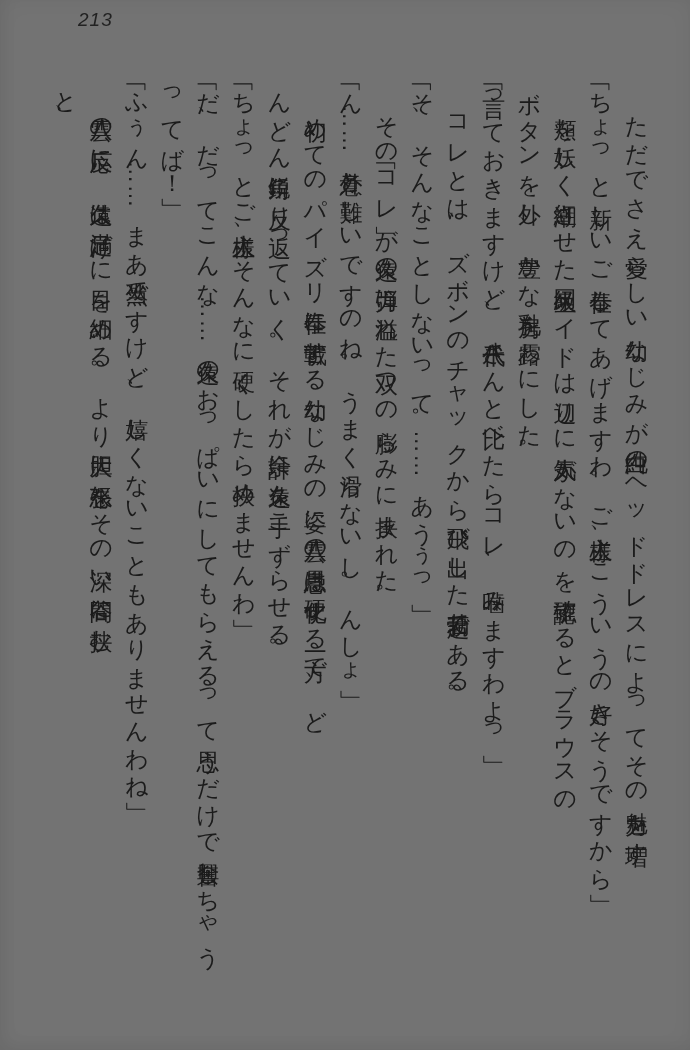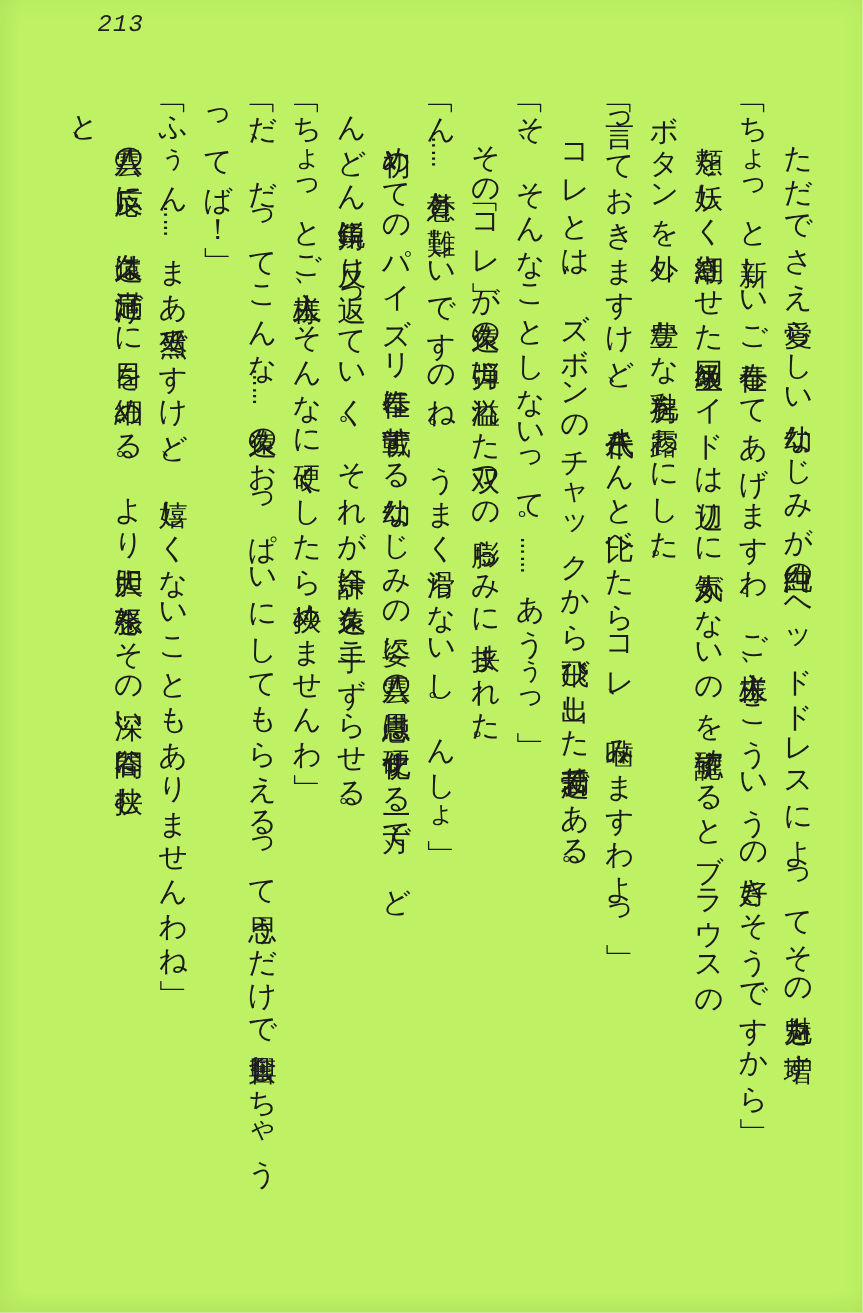--- a/index.html
+++ b/index.html
@@ -13,9 +13,9 @@
   .page {
     position: absolute;
     inset: 0;
-    background: #bef264;
+    background: #737373;
     box-shadow: inset 0 0 22px rgba(0,0,0,0.045), inset 6px -6px 14px rgba(0,0,0,0.035);
-    font-family: Liberation Mono, monospace;
+    font-family: Liberation Sans, sans-serif;
     color: #1b1b1b;
   }
   .page-number {

